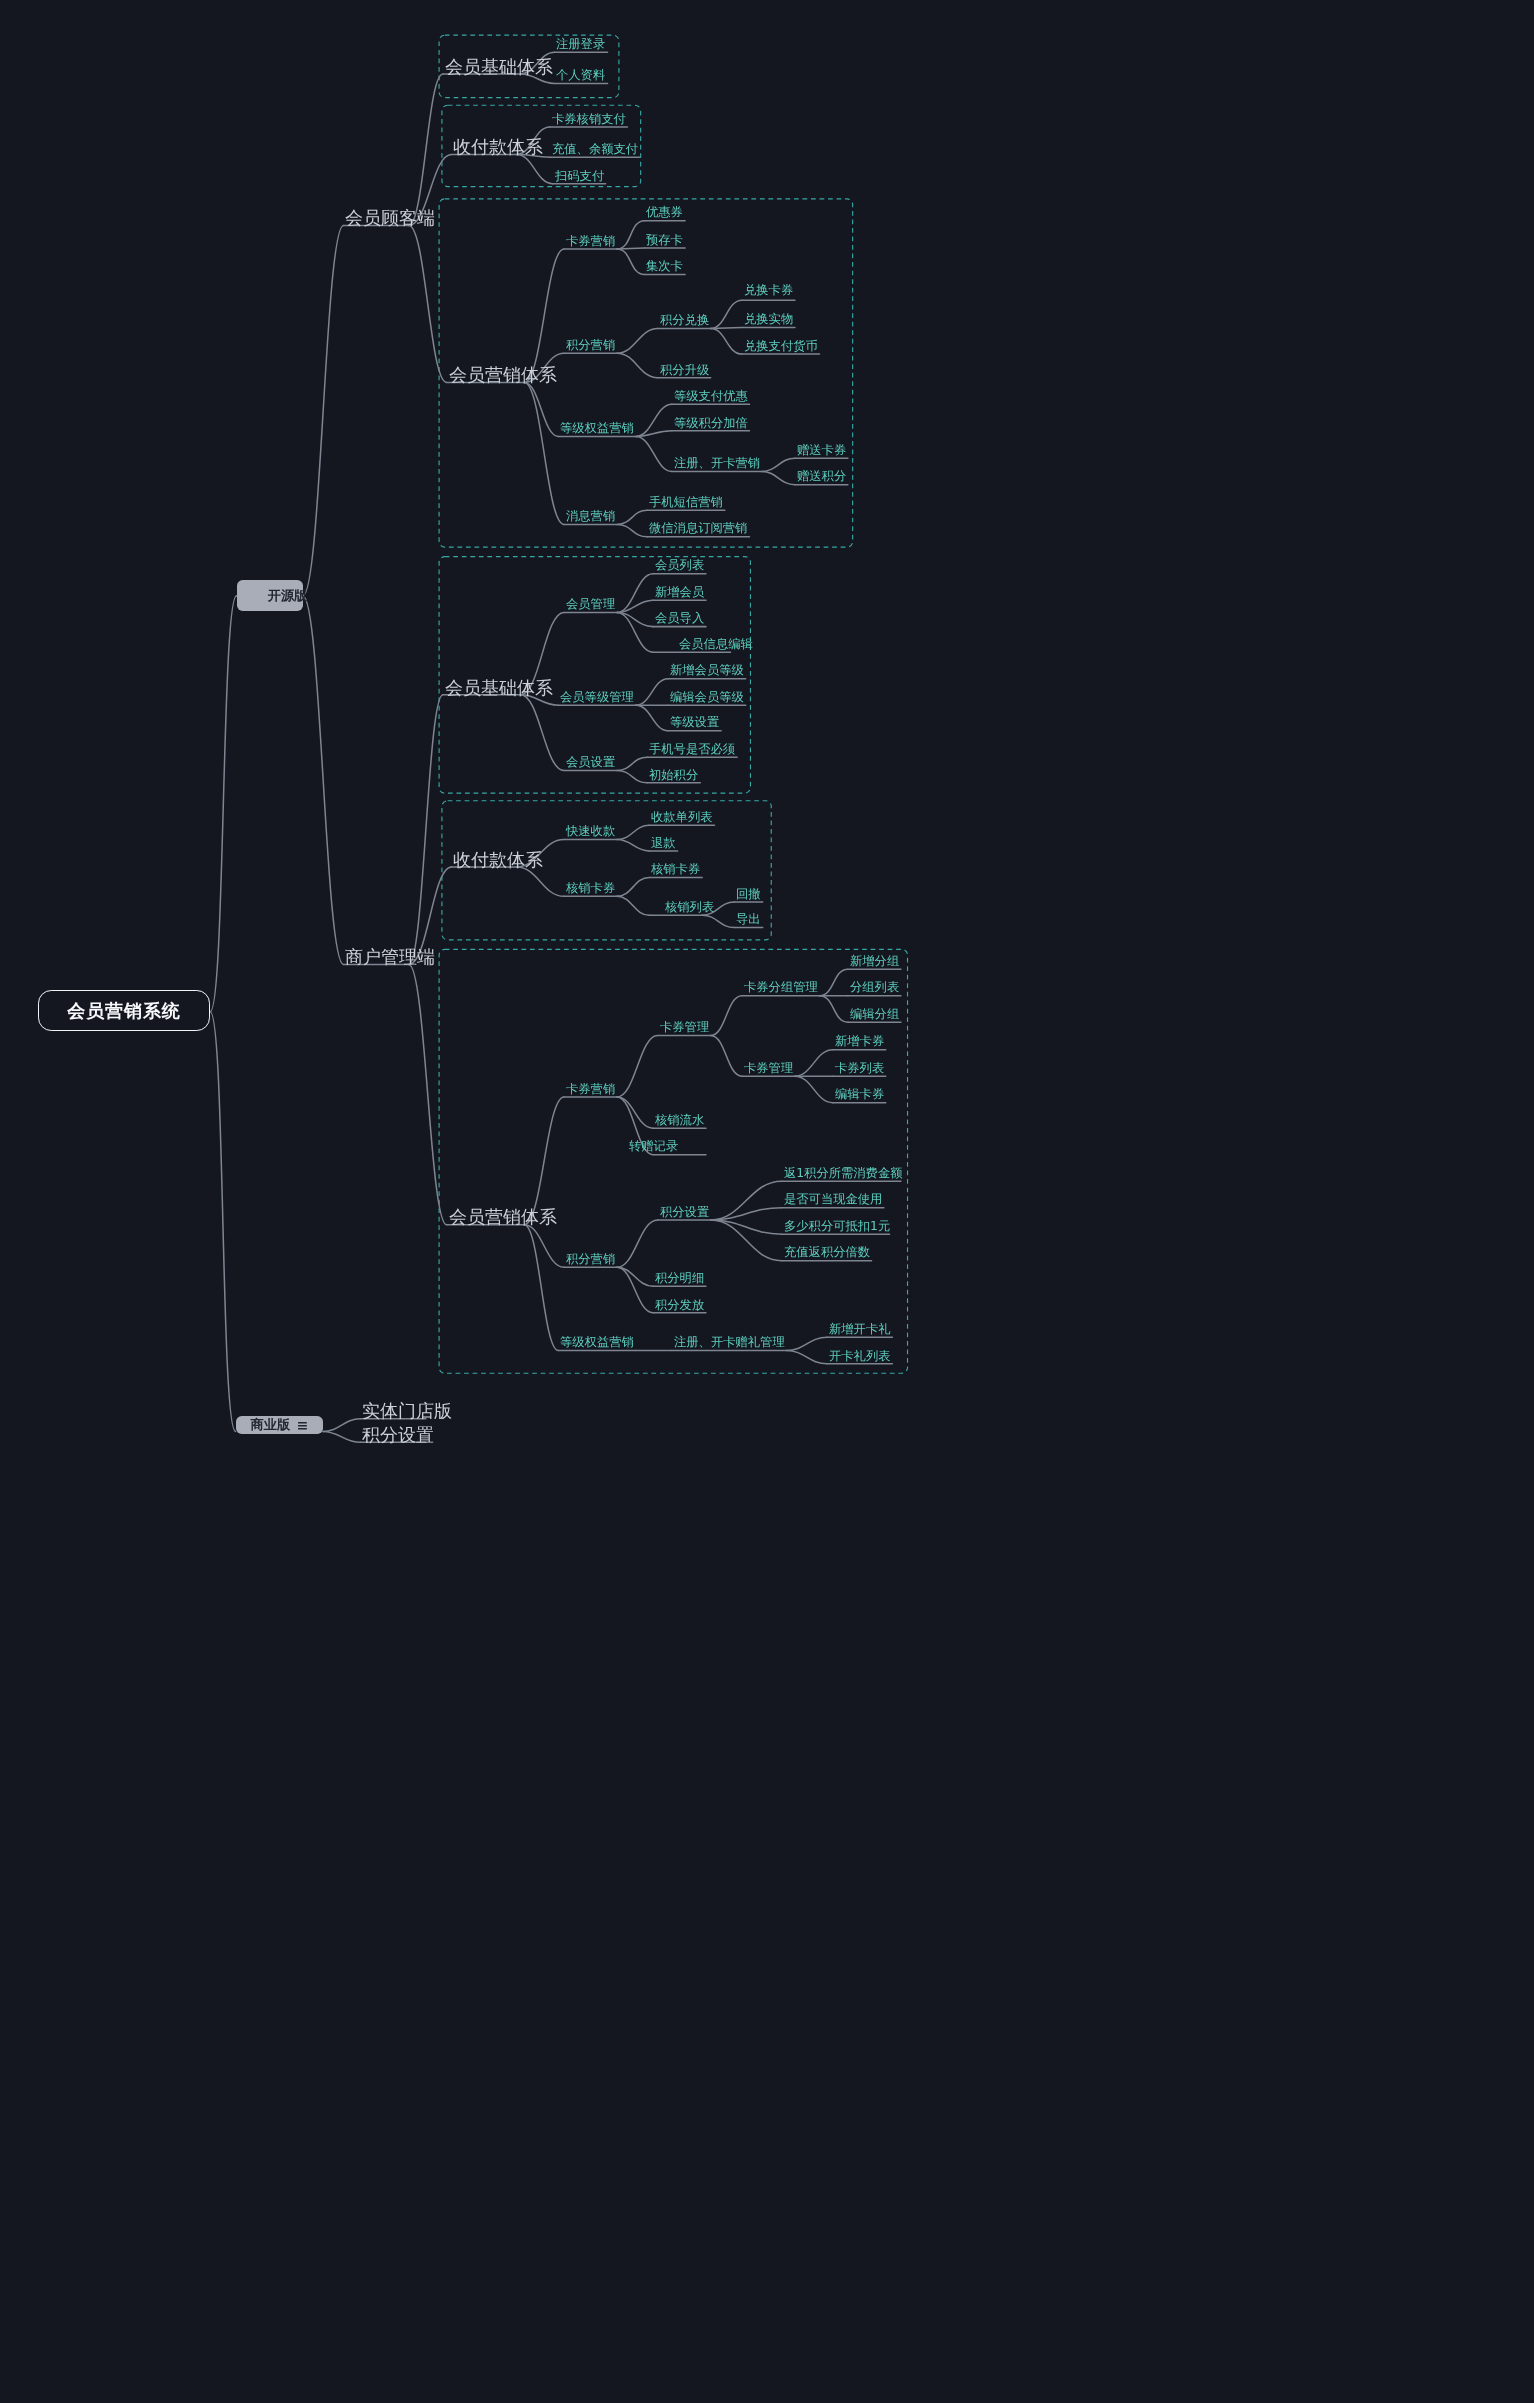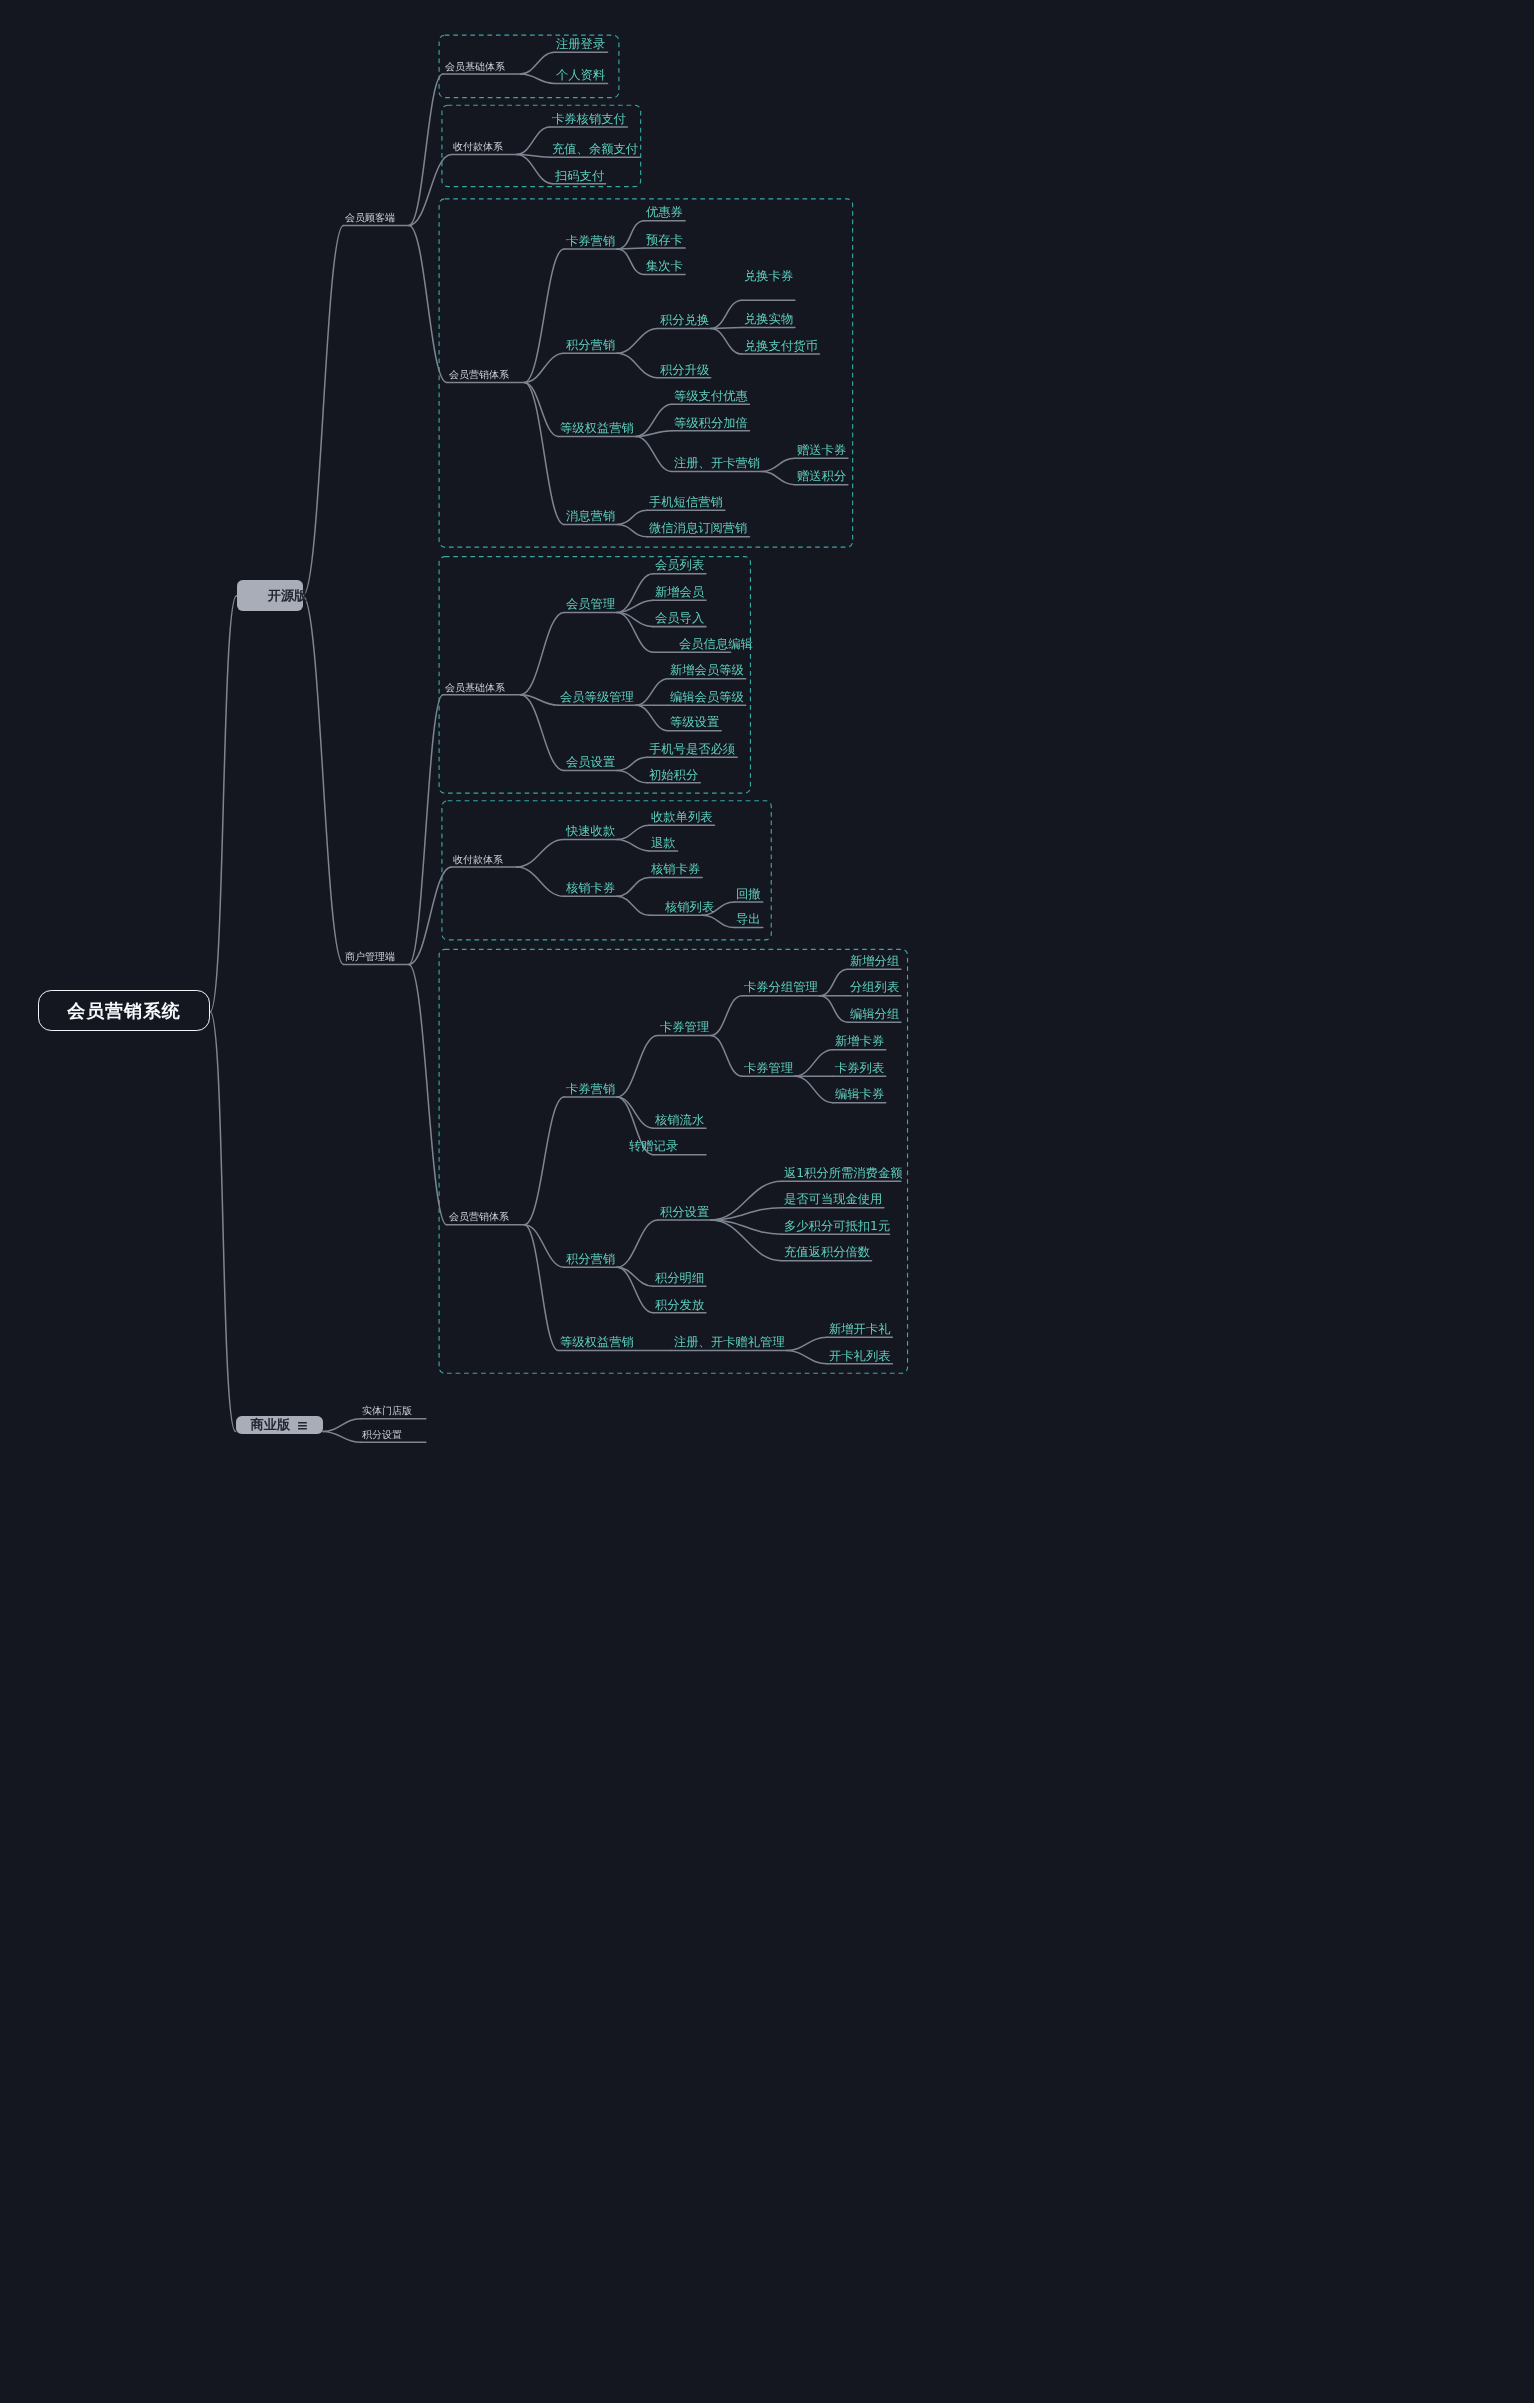--- a/index.html
+++ b/index.html
@@ -11,7 +11,7 @@
   #nodes{position:absolute;left:0;top:0;width:100%;height:100%;}
   .node{position:absolute;white-space:nowrap;box-sizing:border-box;}
   .leaf{color:#5ecfbf;font-size:12.3px;line-height:17px;height:17px;}
-  .branch{color:#ccd0d8;font-size:10px;line-height:17px;height:17px;}
+  .branch{color:#ccd0d8;font-size:18px;line-height:17px;height:17px;}
   .topic{
     background:#a8adb8;color:#232732;font-weight:bold;font-size:13.2px;
     border-radius:5.7px;display:flex;align-items:center;justify-content:center;gap:6.6px;

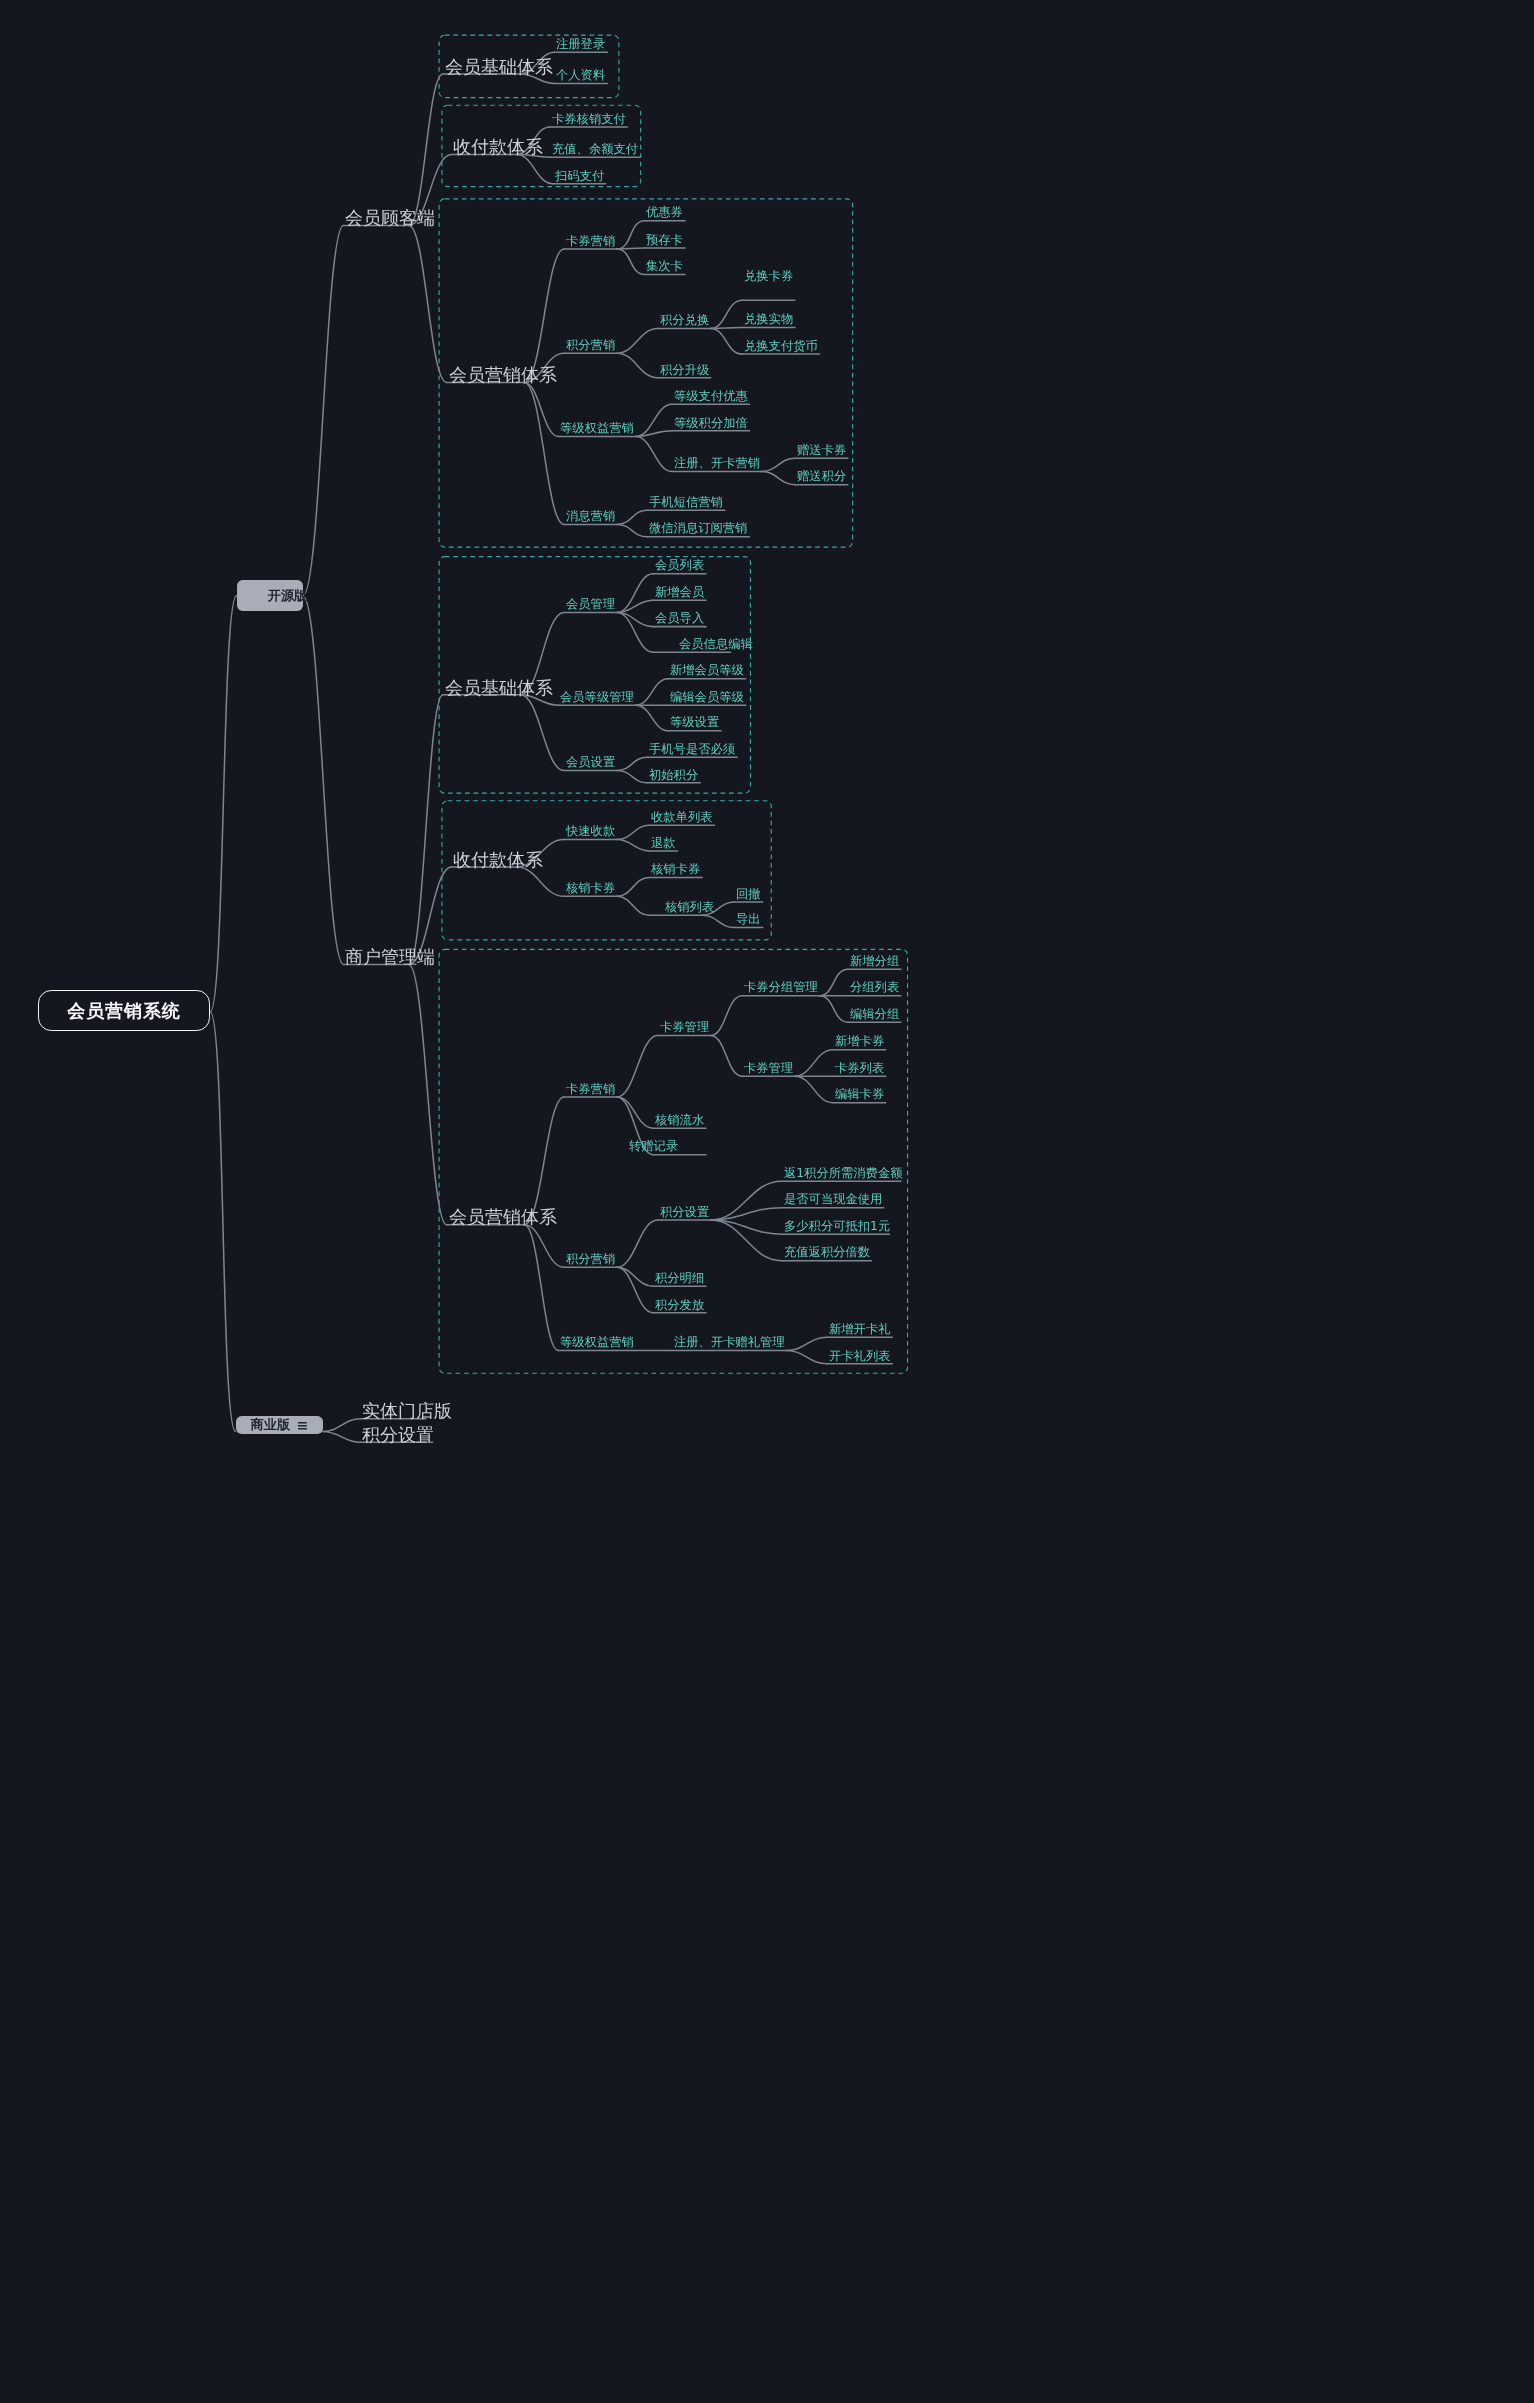--- a/index.html
+++ b/index.html
@@ -226,7 +226,7 @@
       <div class="node leaf" style="left: 646px; top: 258px; width: 37px;"><span>集次卡</span></div>
       <div class="node leaf" style="left: 566px; top: 337px; width: 49px;"><span>积分营销</span></div>
       <div class="node leaf" style="left: 660px; top: 312px; width: 49px;"><span>积分兑换</span></div>
-      <div class="node leaf" style="left: 744px; top: 268px; width: 49px;"><span>兑换卡券</span></div>
+      <div class="node leaf" style="left: 744px; top: 282px; width: 49px;"><span>兑换卡券</span></div>
       <div class="node leaf" style="left: 744px; top: 311px; width: 49px;"><span>兑换实物</span></div>
       <div class="node leaf" style="left: 744px; top: 338px; width: 74px;"><span>兑换支付货币</span></div>
       <div class="node leaf" style="left: 660px; top: 362px; width: 49px;"><span>积分升级</span></div>

